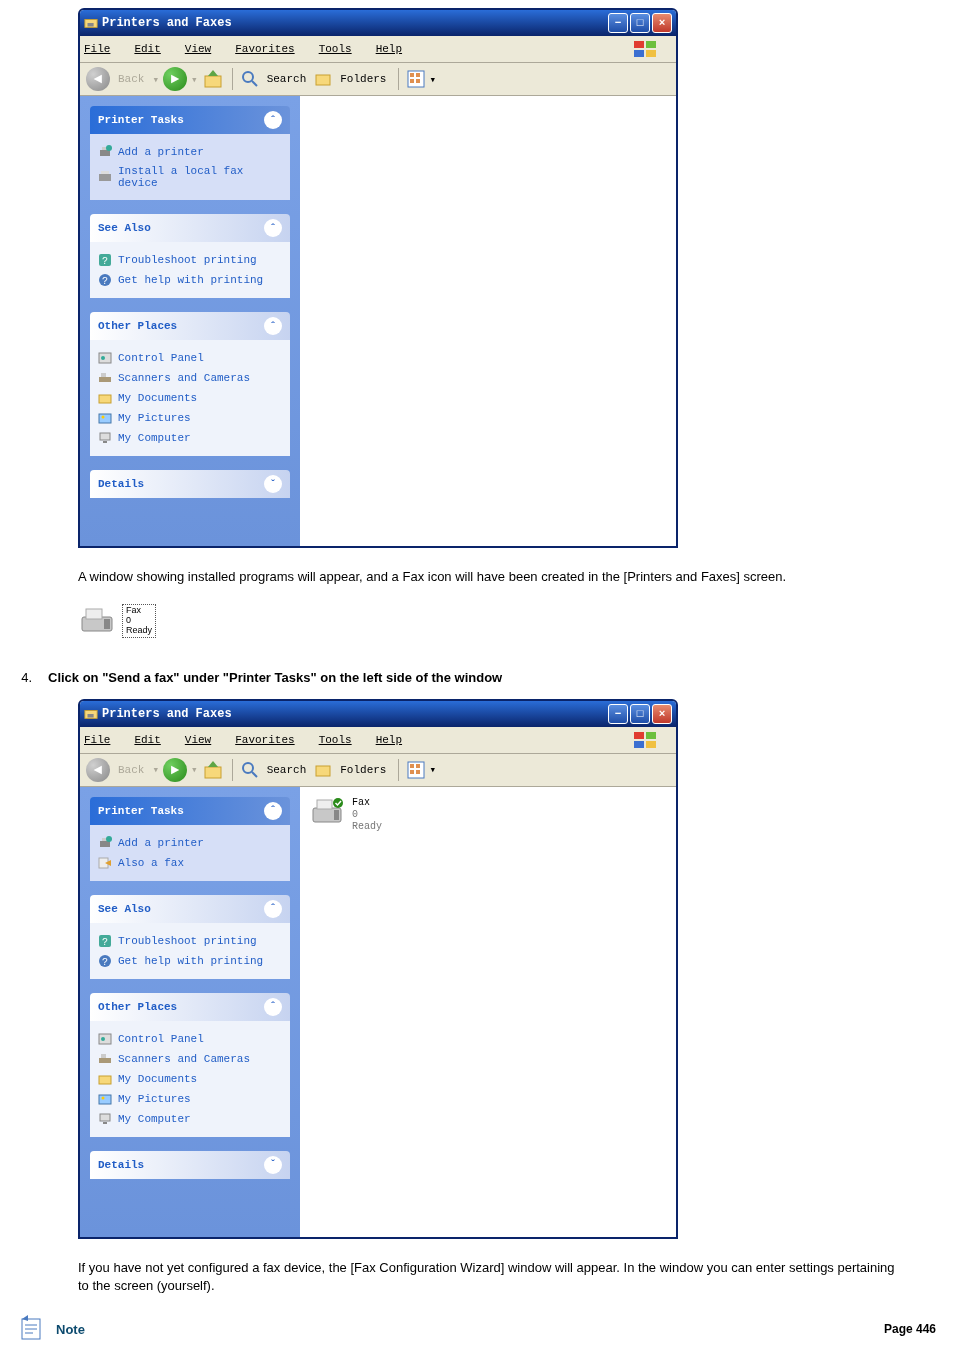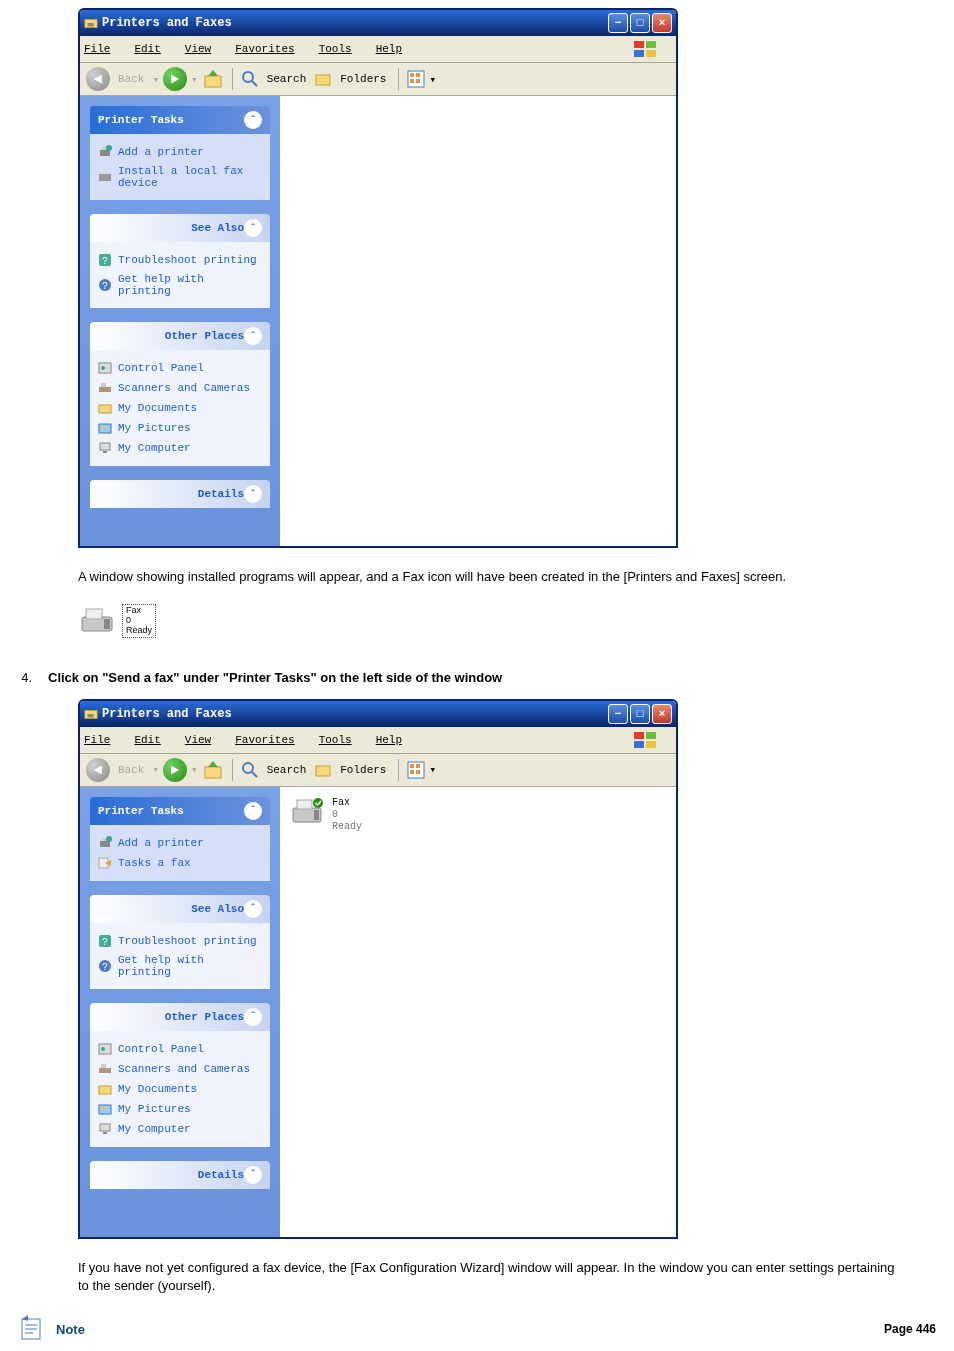--- a/index.html
+++ b/index.html
@@ -101,7 +101,7 @@
     min-height: 450px;
   }
   .sidebar {
-    width: 200px;
+    width: 220px;
     background: linear-gradient(to bottom, #7aa1e6, #6b93db);
     padding: 10px;
   }

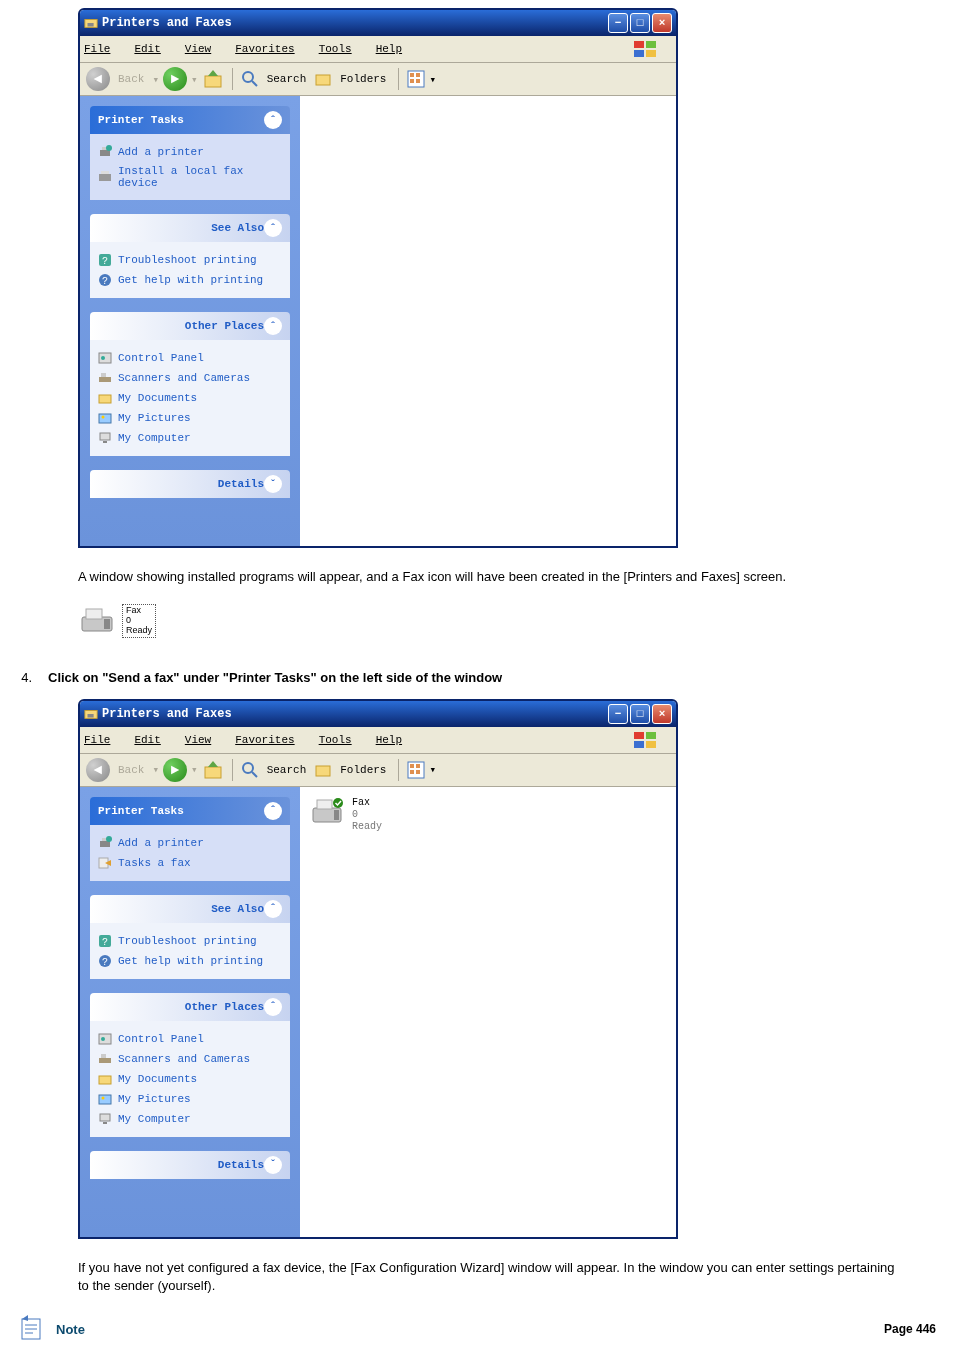--- a/index.html
+++ b/index.html
@@ -120,7 +120,6 @@
   .panel-header.white {
     background: linear-gradient(to right, #fff, #c6d3f0);
     color: #215dc6;
-    justify-content: flex-end;
   }
   .panel-header.primary {
     background: linear-gradient(to right, #2a6dd8, #6b93db);

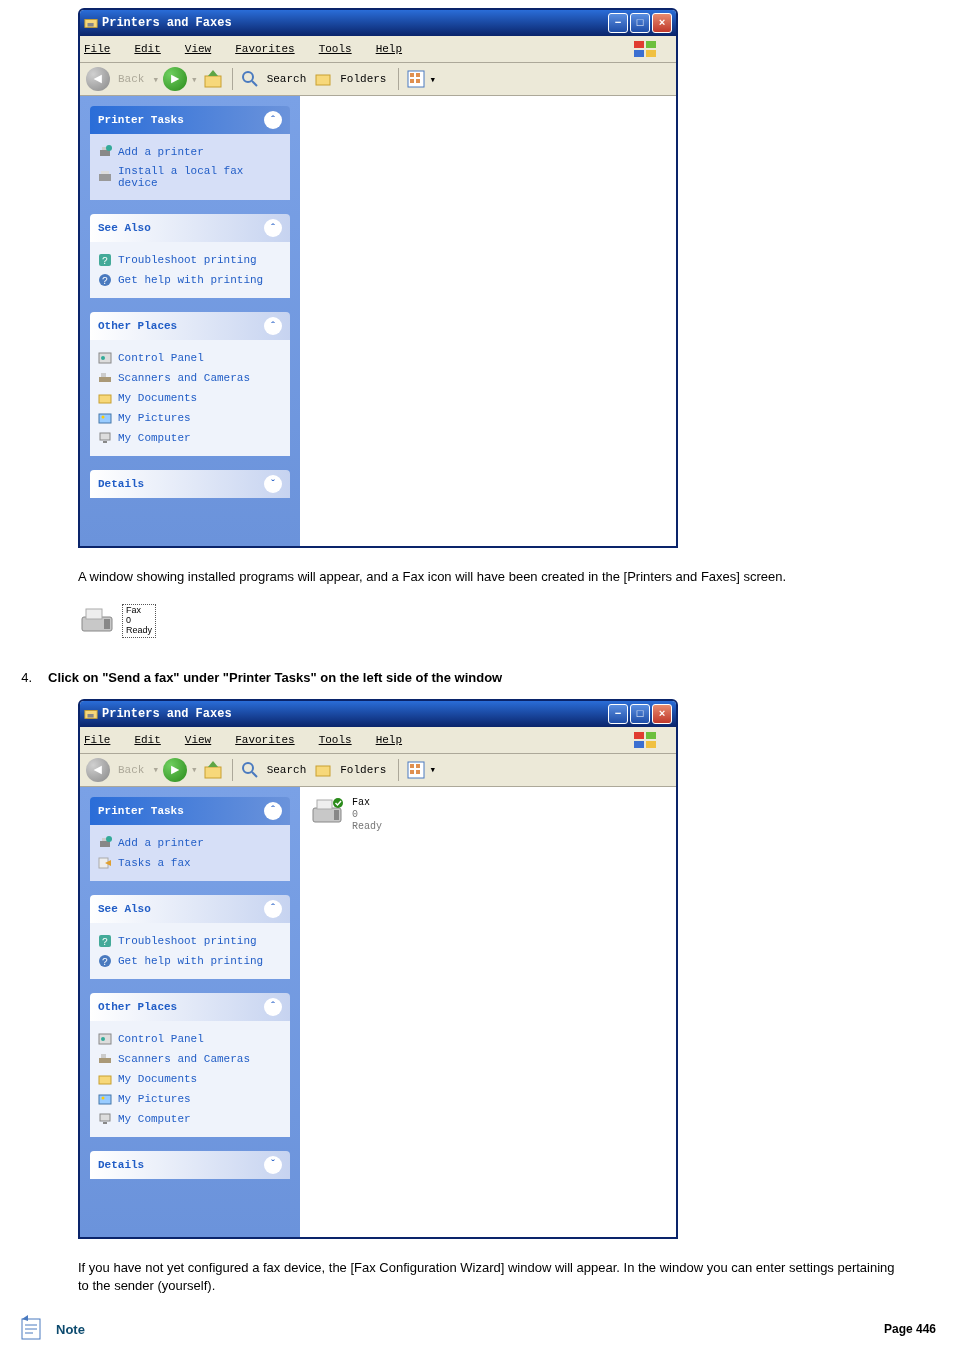--- a/index.html
+++ b/index.html
@@ -519,7 +519,7 @@
                   <rect x="1" y="2" width="9" height="10" fill="#eee" stroke="#aaa"></rect>
                   <path d="M7 7 L13 4 L13 10 Z" fill="#e0a030"></path>
                 </svg></span>
-            <span>Tasks a fax</span>
+            <span>Also a fax</span>
           </div>
         </div>
       </div>

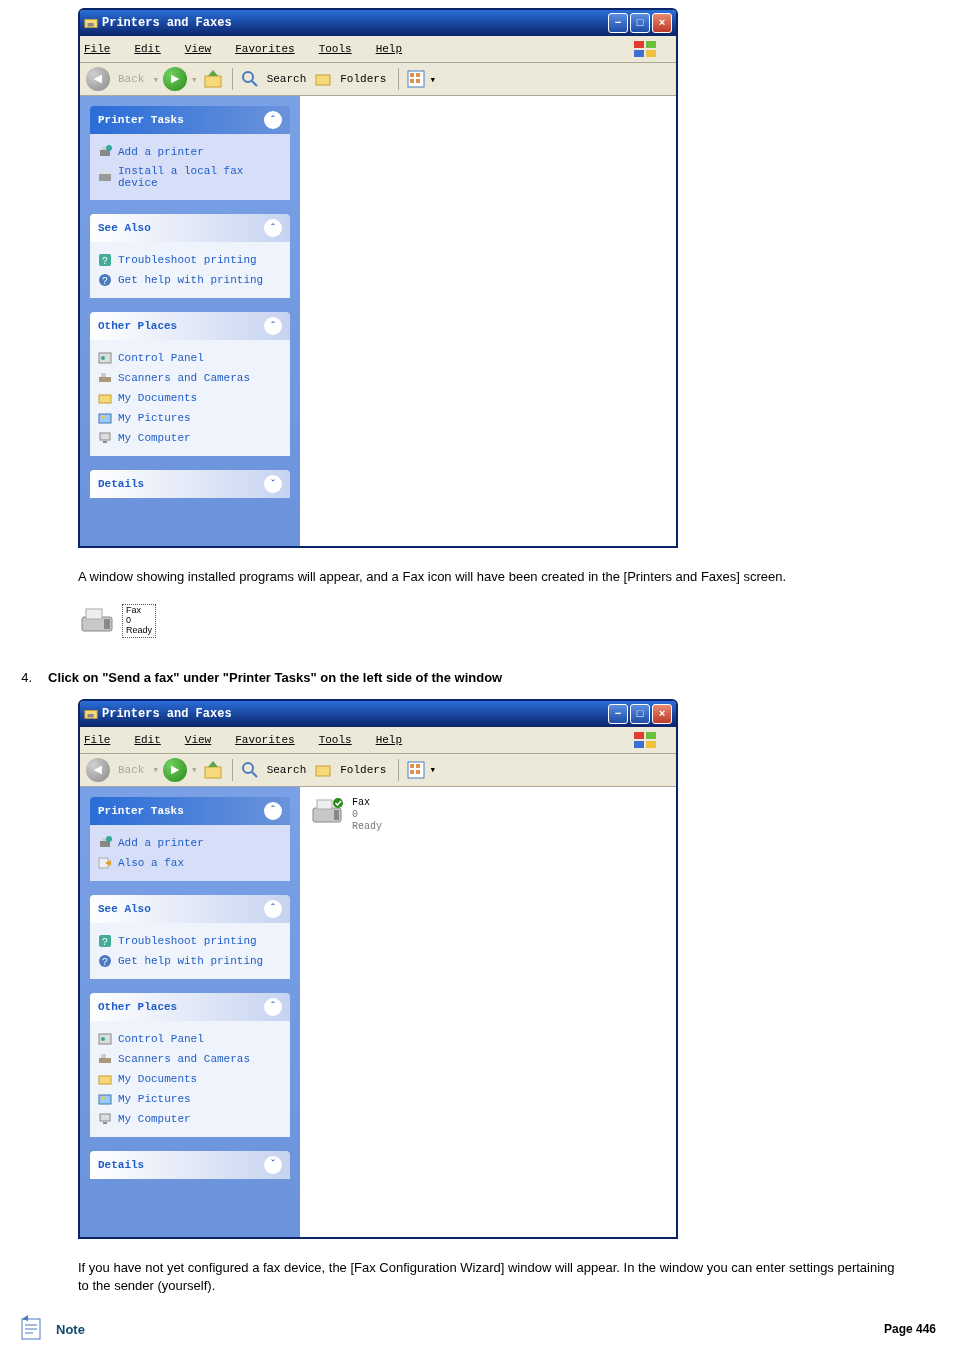--- a/index.html
+++ b/index.html
@@ -619,7 +619,7 @@
   </div>
 </div>
 
-<div class="body-text">If you have not yet configured a fax device, the [Fax Configuration Wizard] window will appear. In the window you can enter settings pertaining to the sender (yourself).</div>
+<div class="body-text">If you have not yet configured a fax device, the [Fax Configuration Wizard] window will appear. In the window you can enter settings pertaining to the screen (yourself).</div>
 
 <div class="footer">
   <span class="note-icon">

